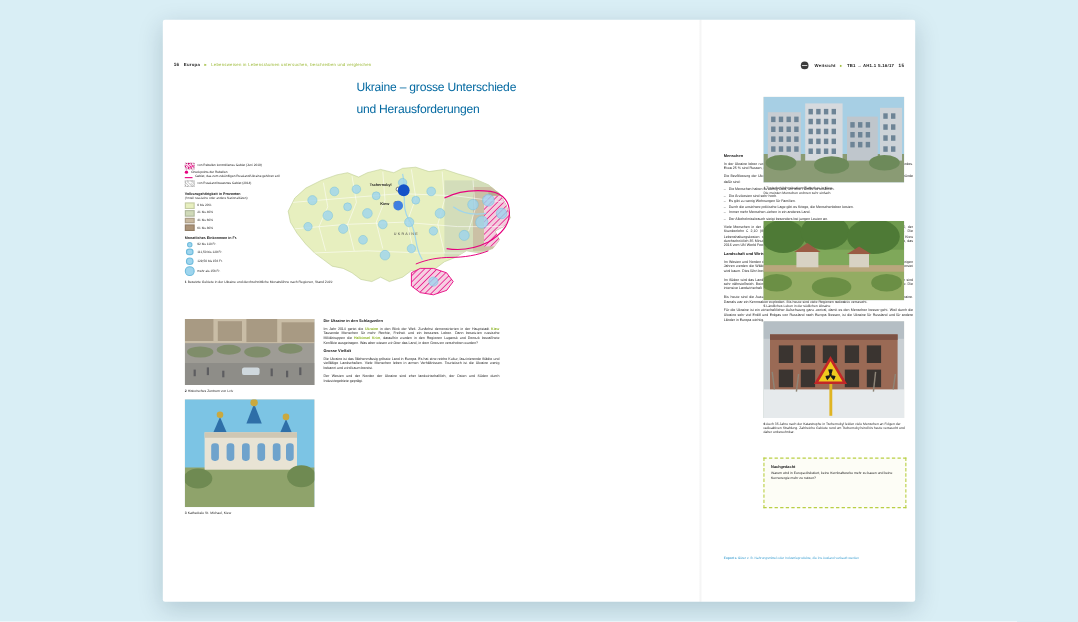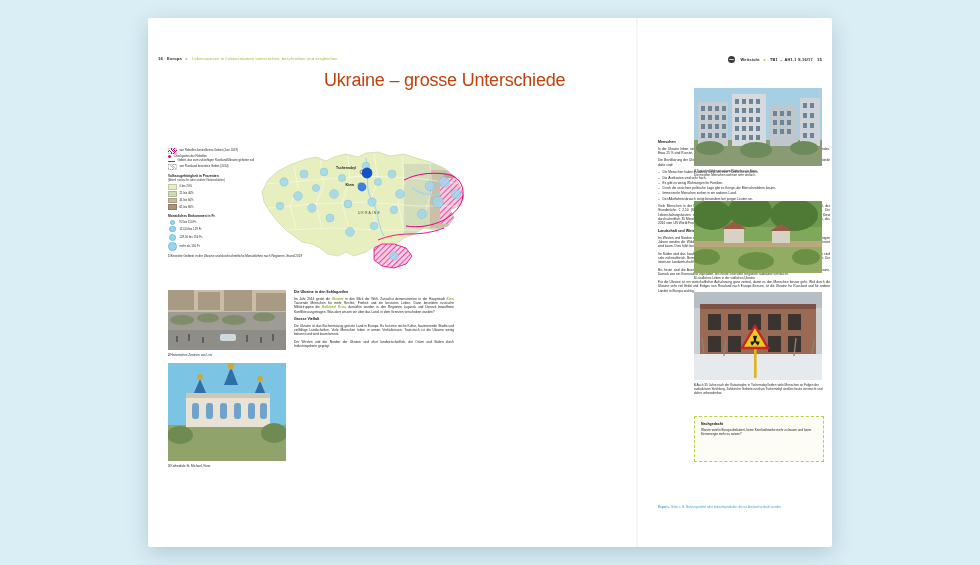--- a/index.html
+++ b/index.html
@@ -49,7 +49,7 @@
   
   .title{
     position:absolute;left:176px;top:52px;width:290px;
-    font-size:18px;line-height:20px;color:#c2410c;font-weight:400;
+    font-size:11px;line-height:20px;color:#0369a1;font-weight:400;
     letter-spacing:-.2px;
   }
 

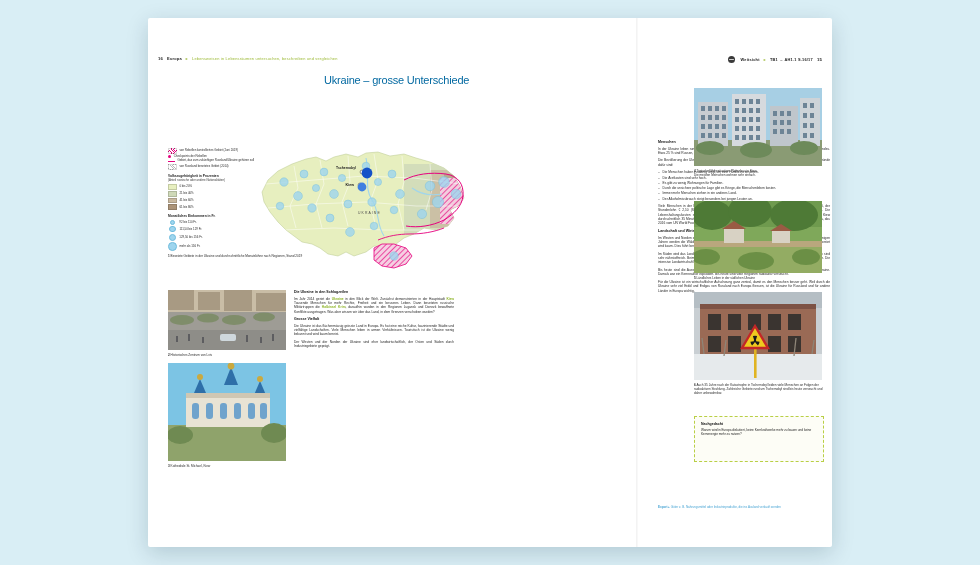--- a/index.html
+++ b/index.html
@@ -122,6 +122,7 @@
 
     <div class="title">
       <div>Ukraine – grosse Unterschiede</div>
+      <div>und Herausforderungen</div>
     </div>
 
     <div class="mapblock" style="left:20px;">

